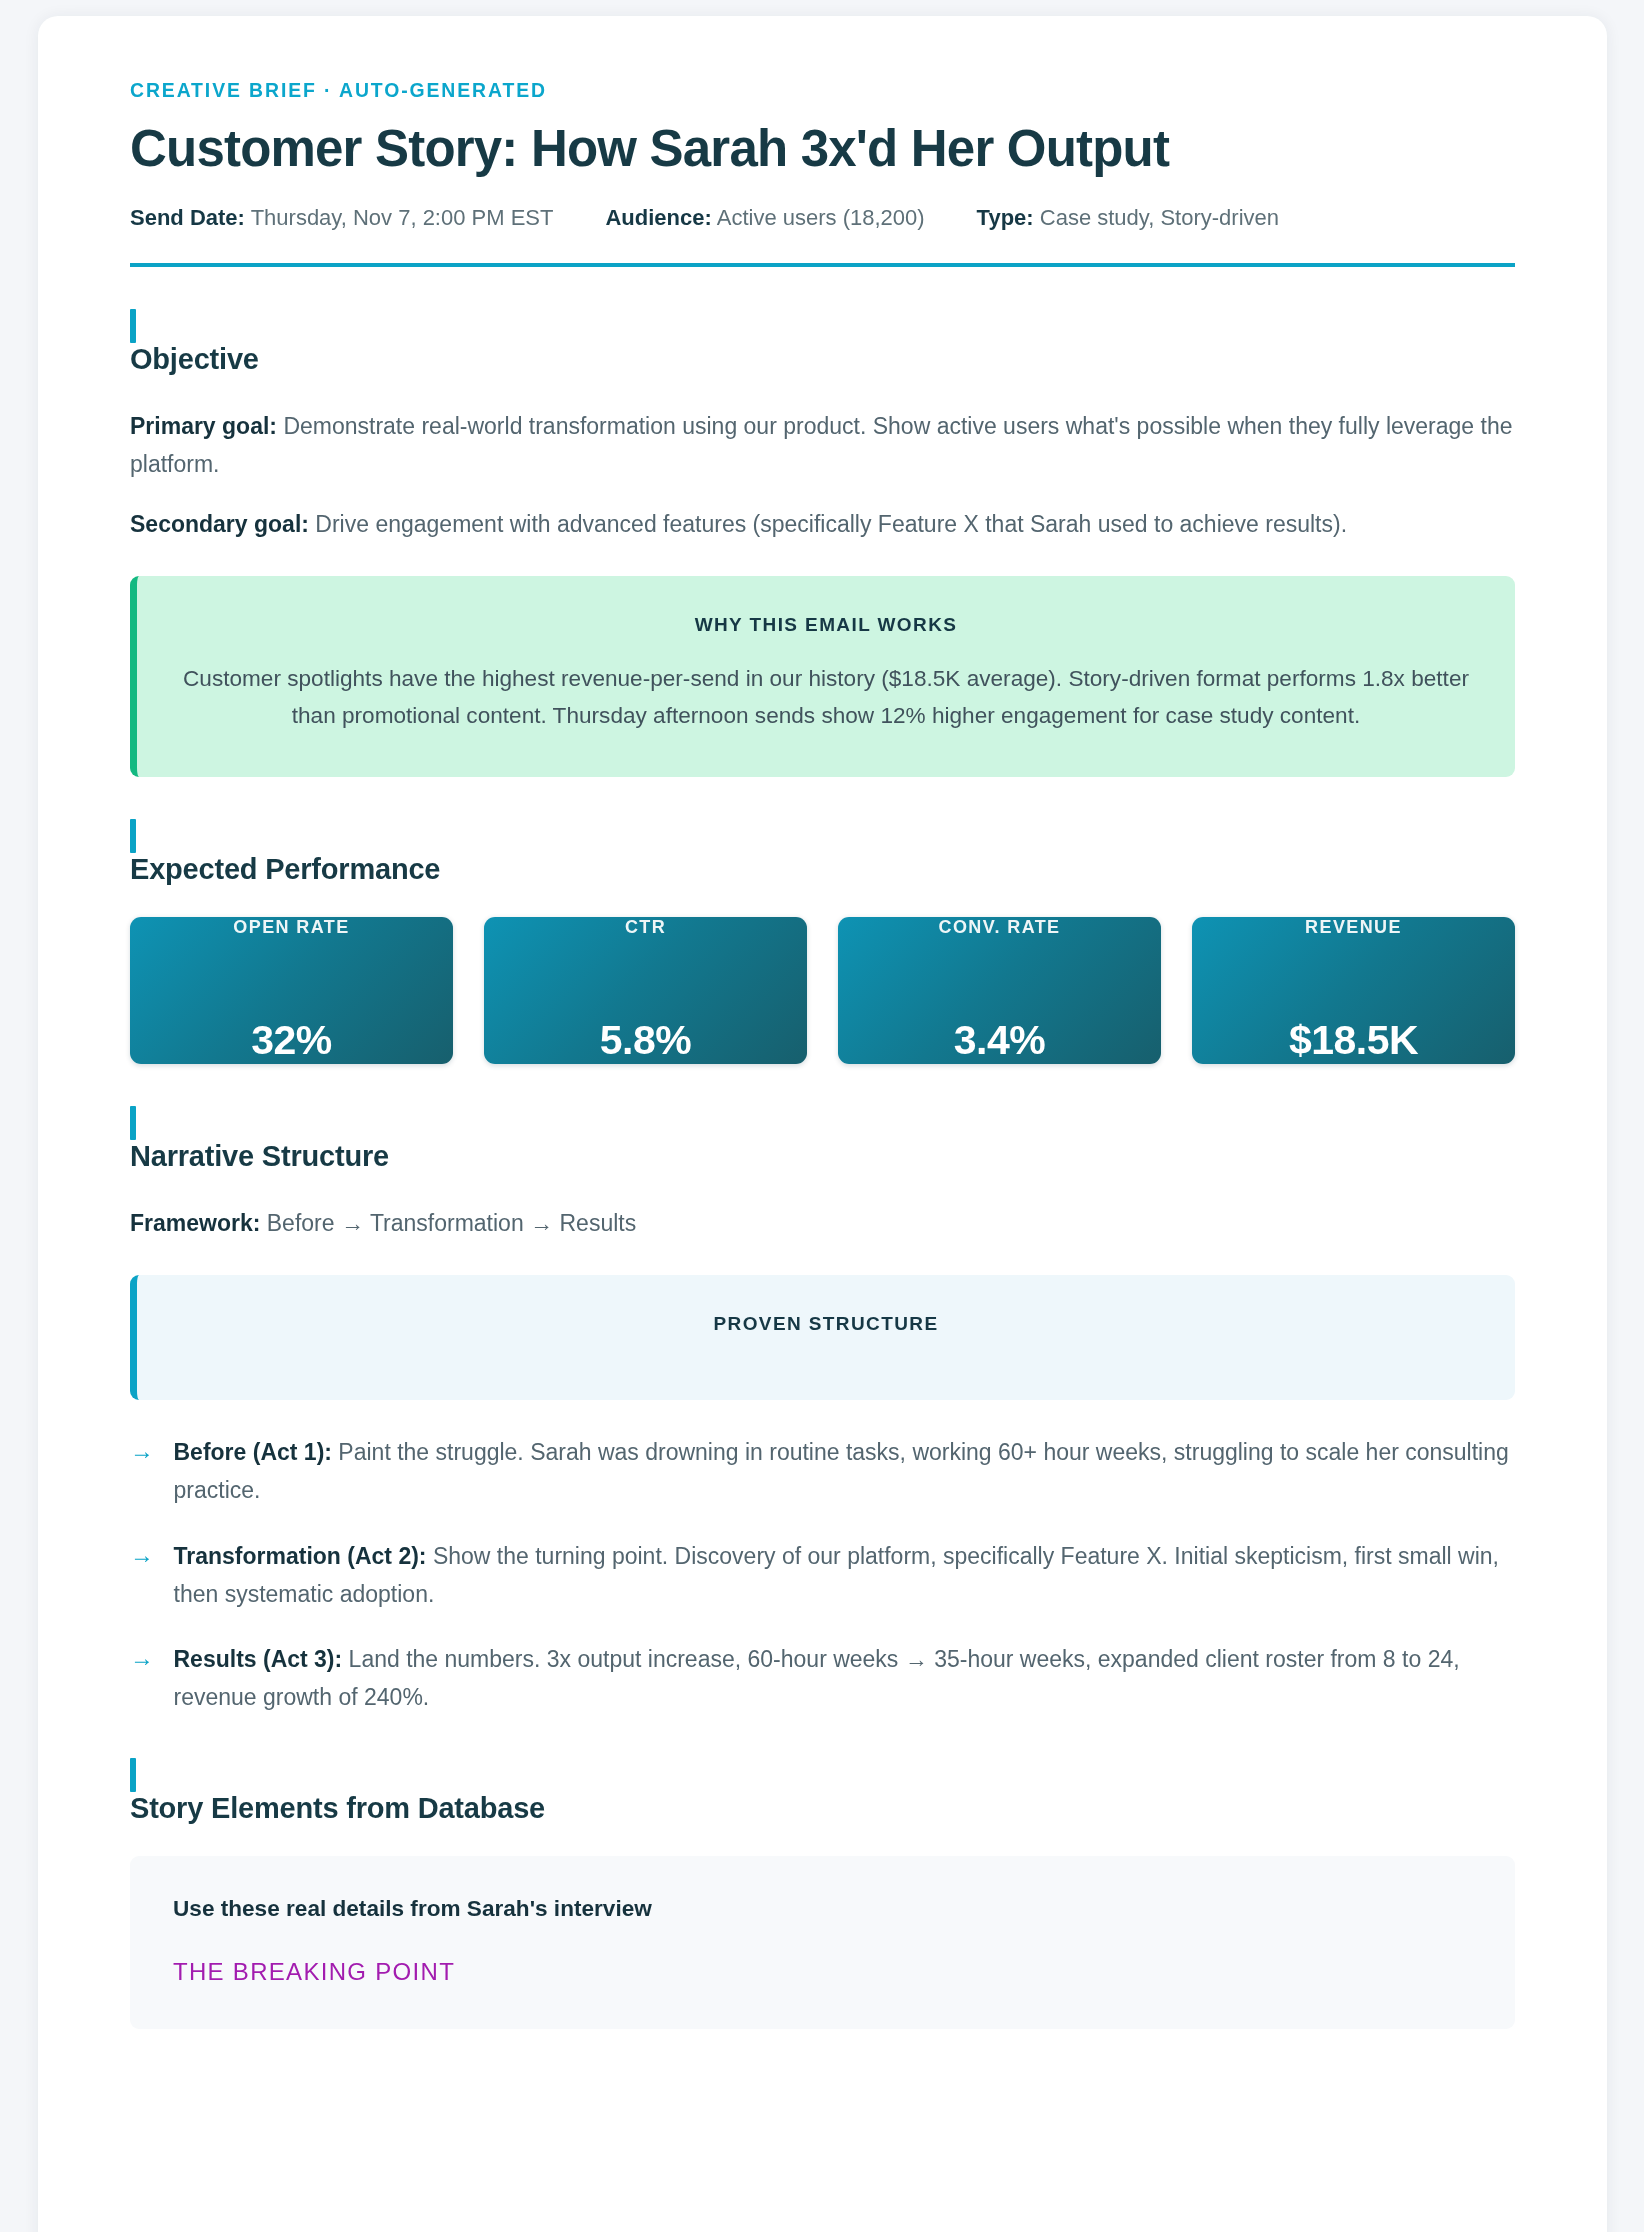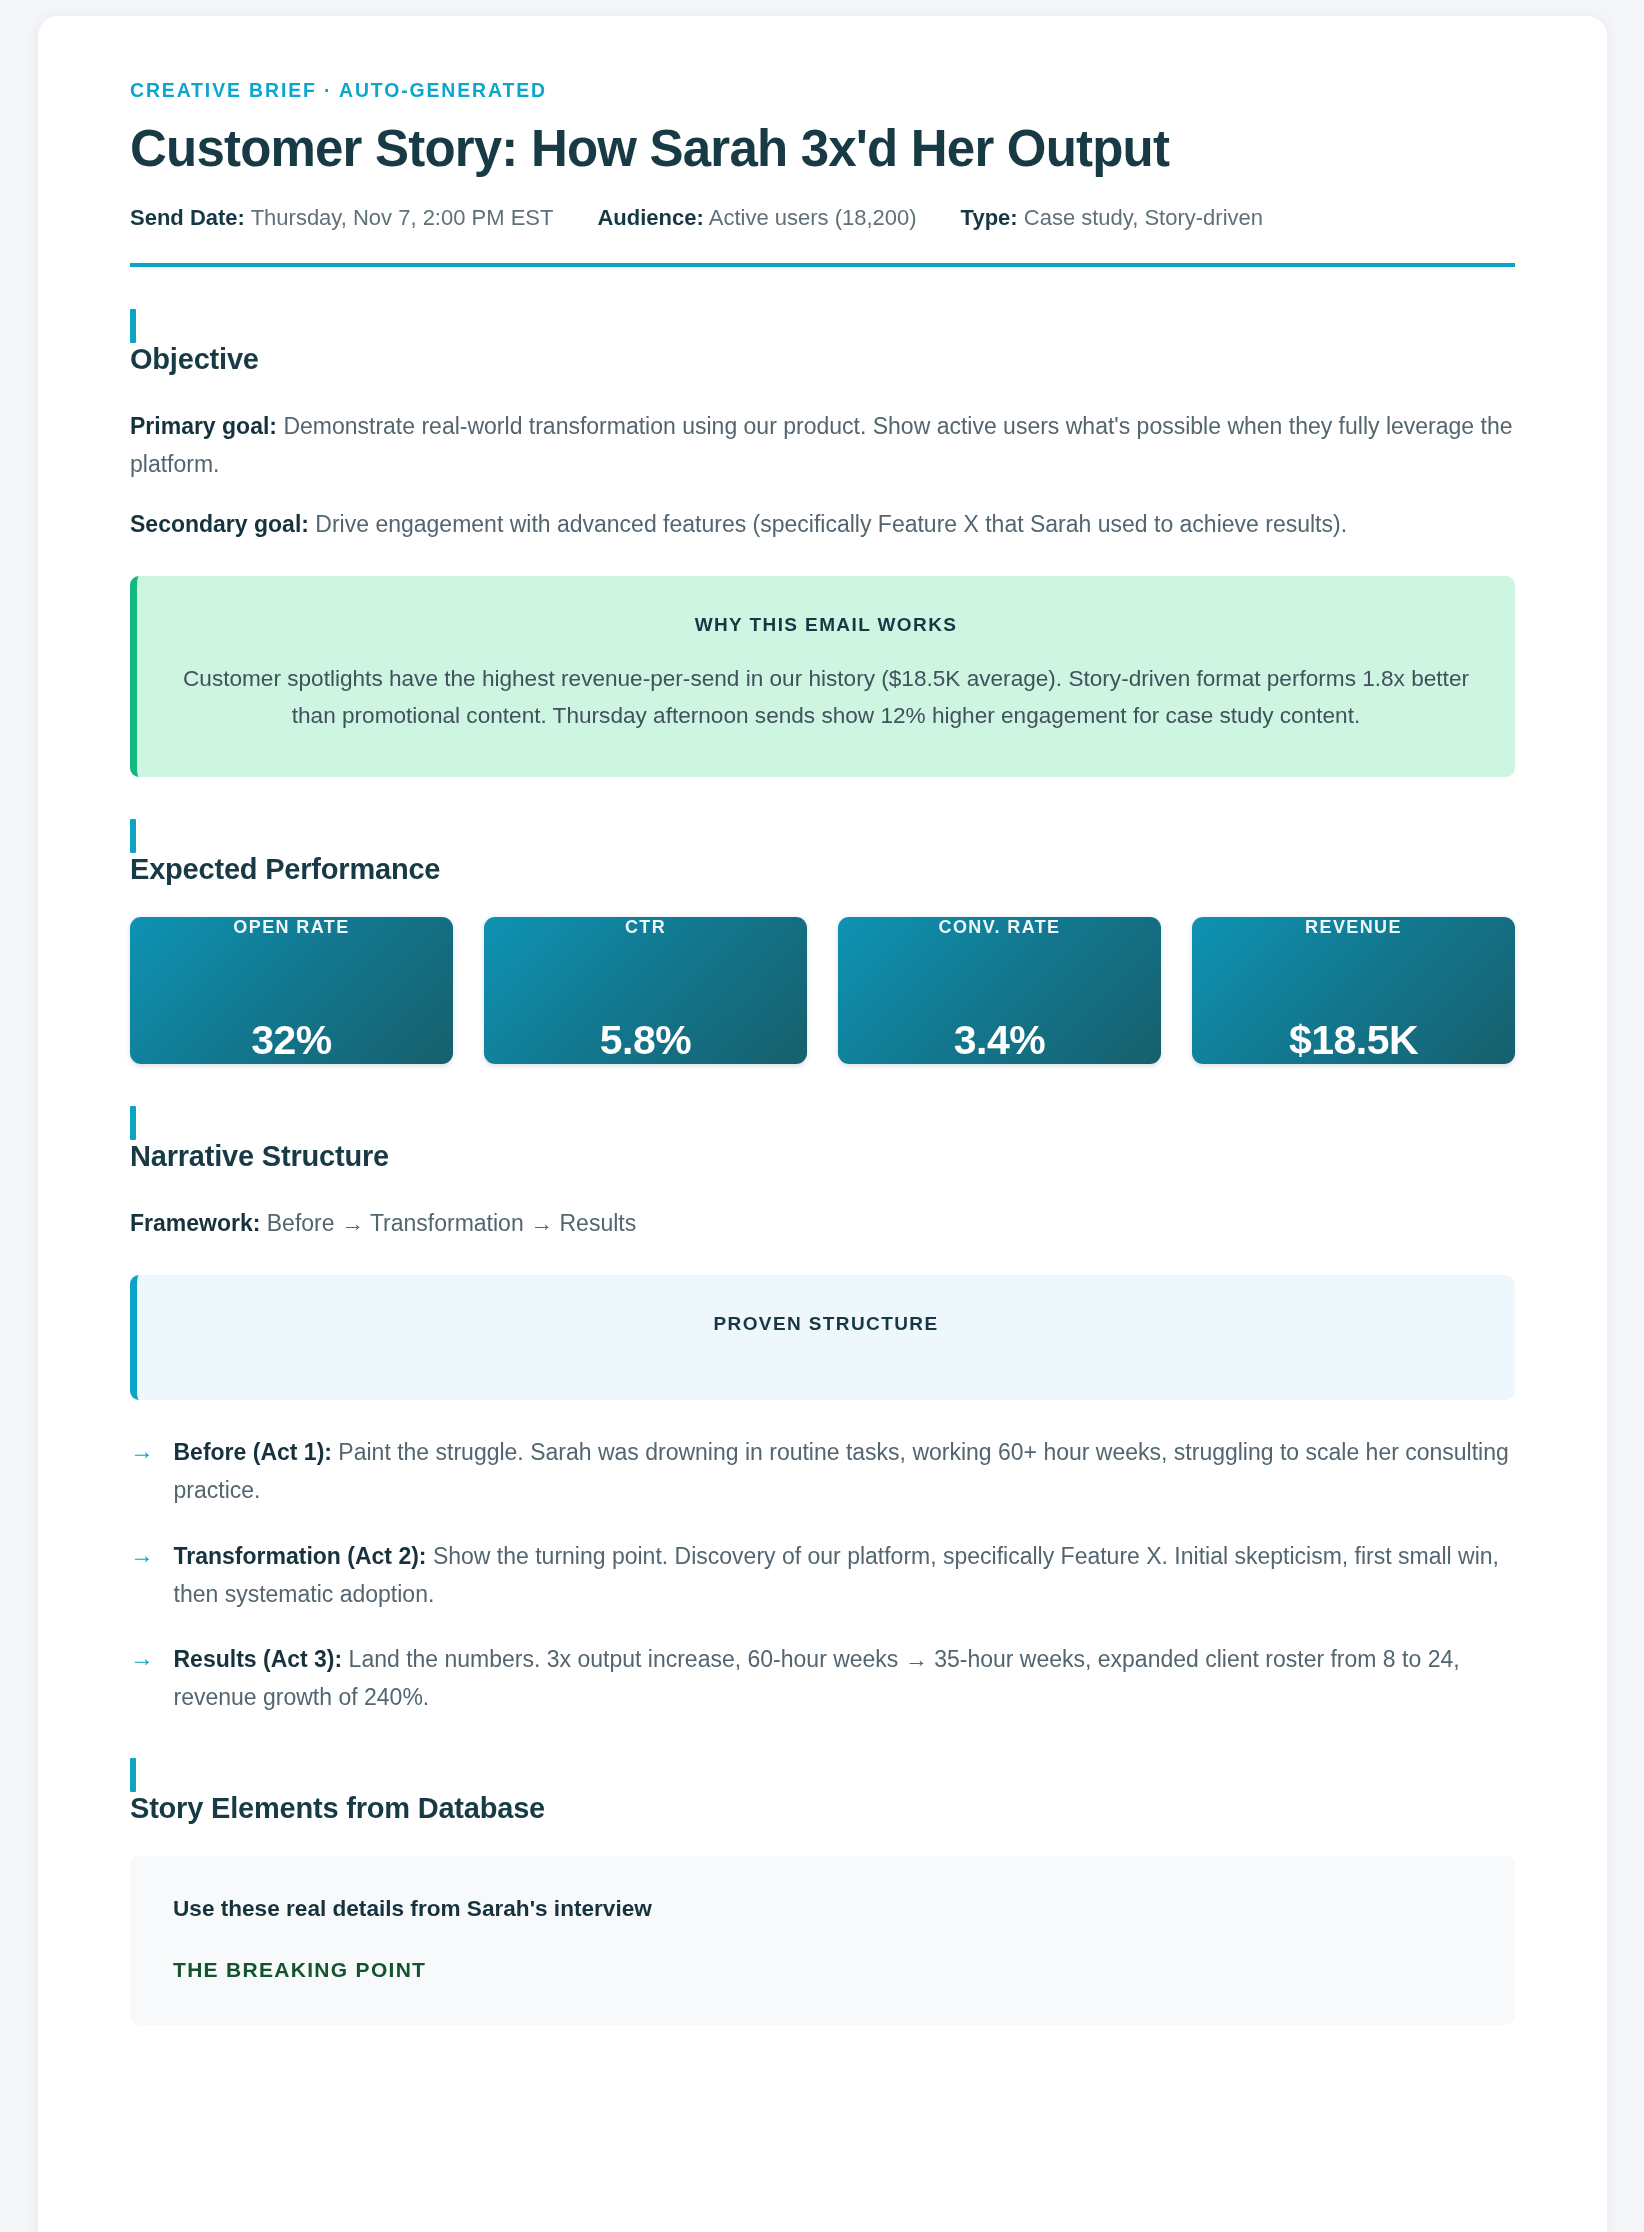--- a/index.html
+++ b/index.html
@@ -54,7 +54,7 @@
     display: flex;
     flex-wrap: wrap;
     align-items: flex-end;
-    gap: 4px;
+    gap: 12px;
   }
   .meta-item { margin-right: 40px; white-space: nowrap; }
   .meta-item:last-child { margin-right: 0; }

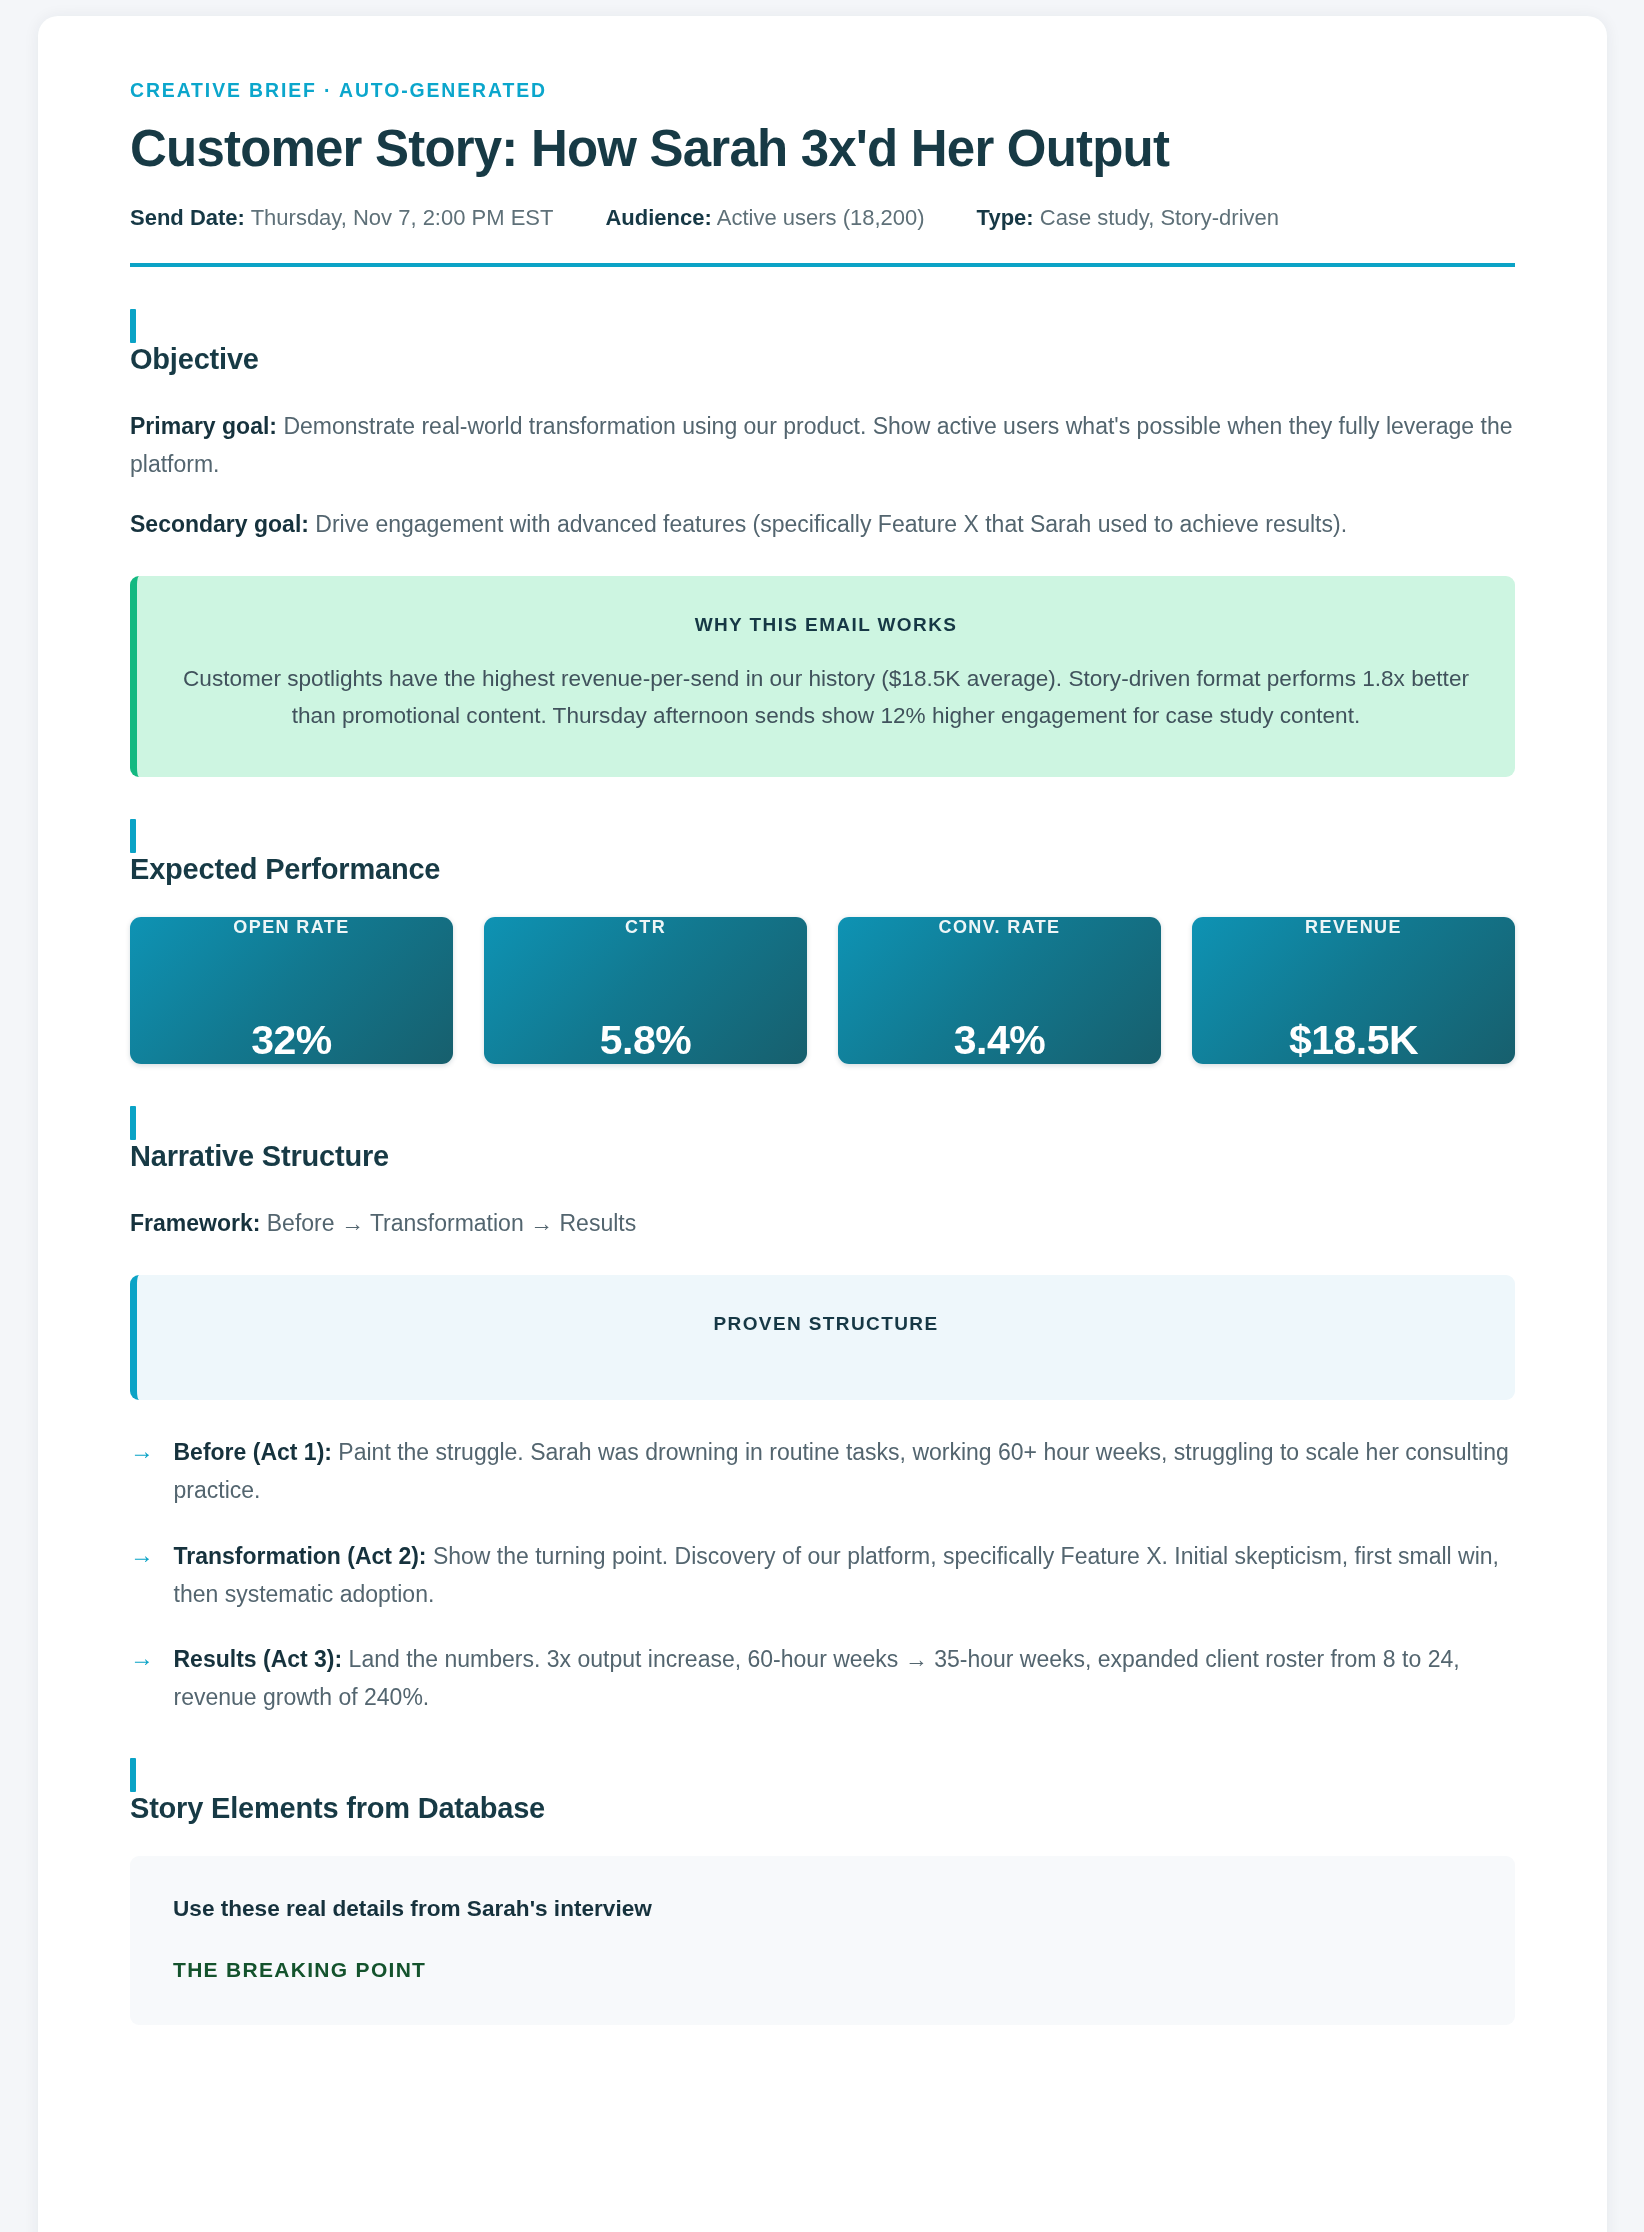--- a/index.html
+++ b/index.html
@@ -196,11 +196,11 @@
     margin-bottom: 36px;
   }
   .story-kicker {
-    font-size: 21px;
-    font-weight: 700;
+    font-size: 24px;
+    font-weight: 400;
     letter-spacing: 1.3px;
     text-transform: uppercase;
-    color: #14532d;
+    color: #a21caf;
   }
 </style>
 </head>

